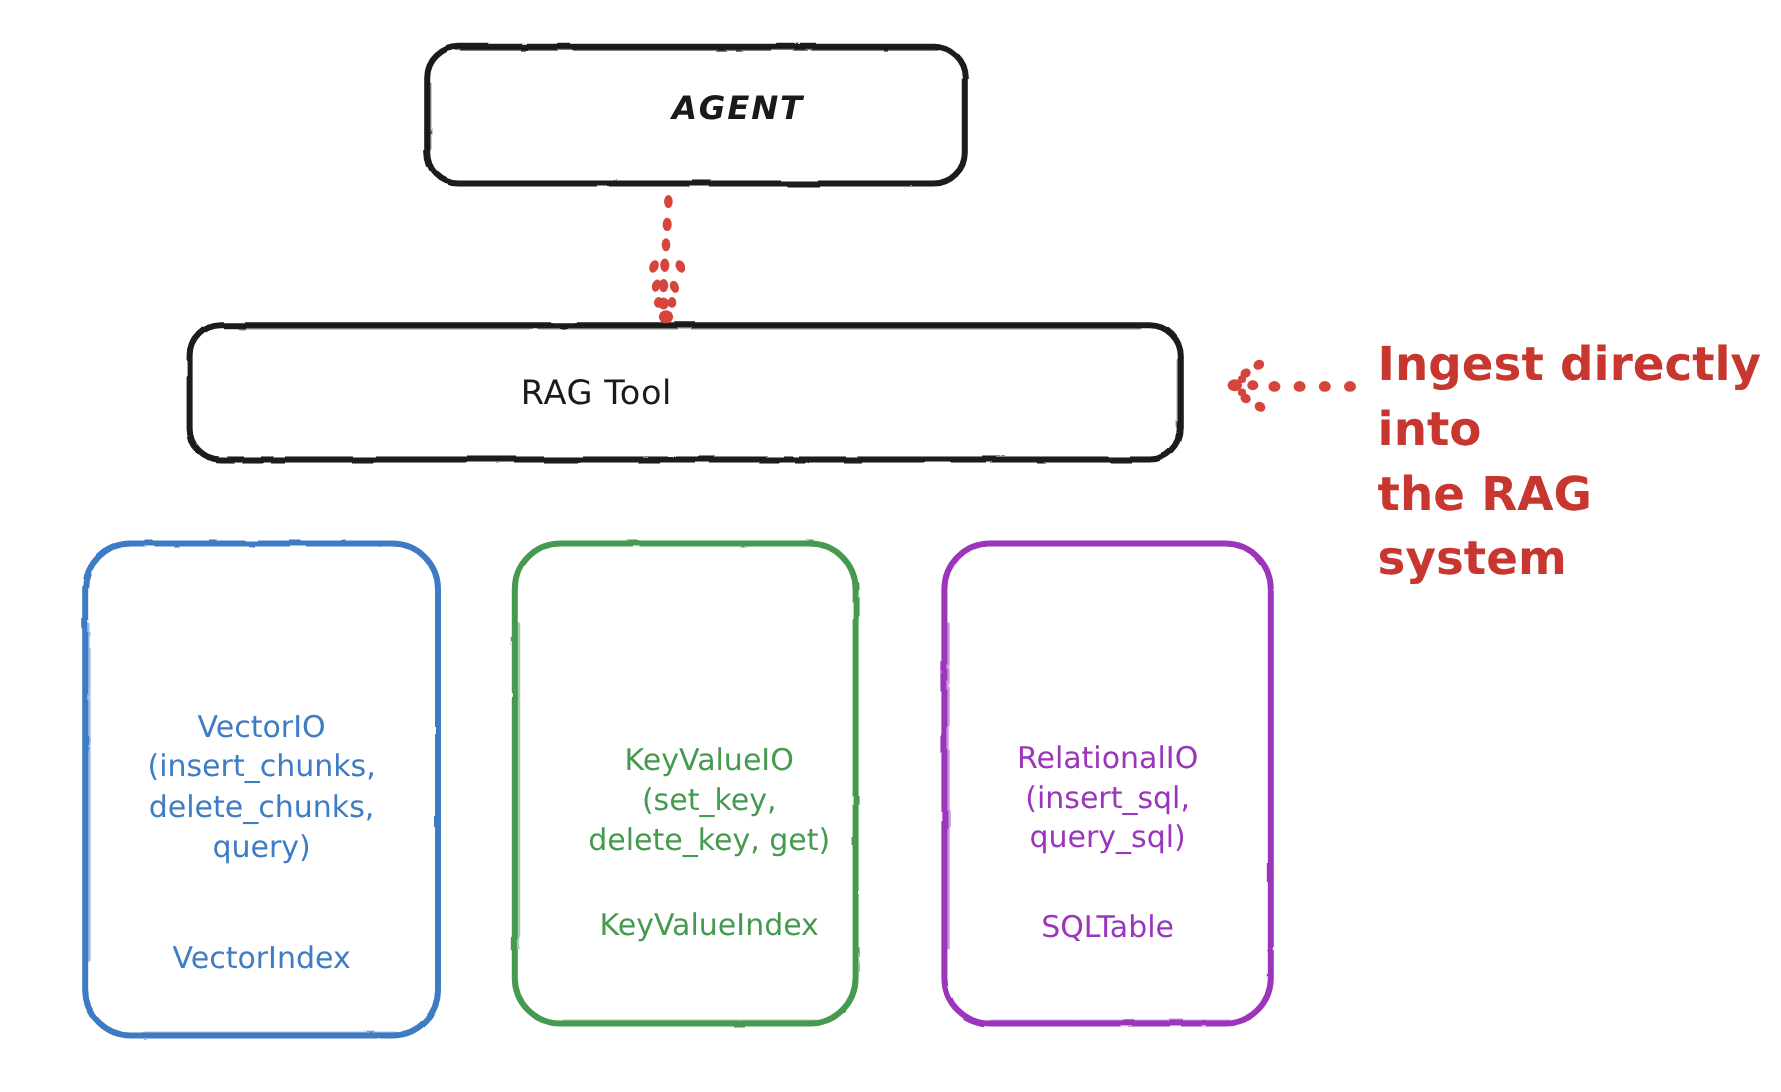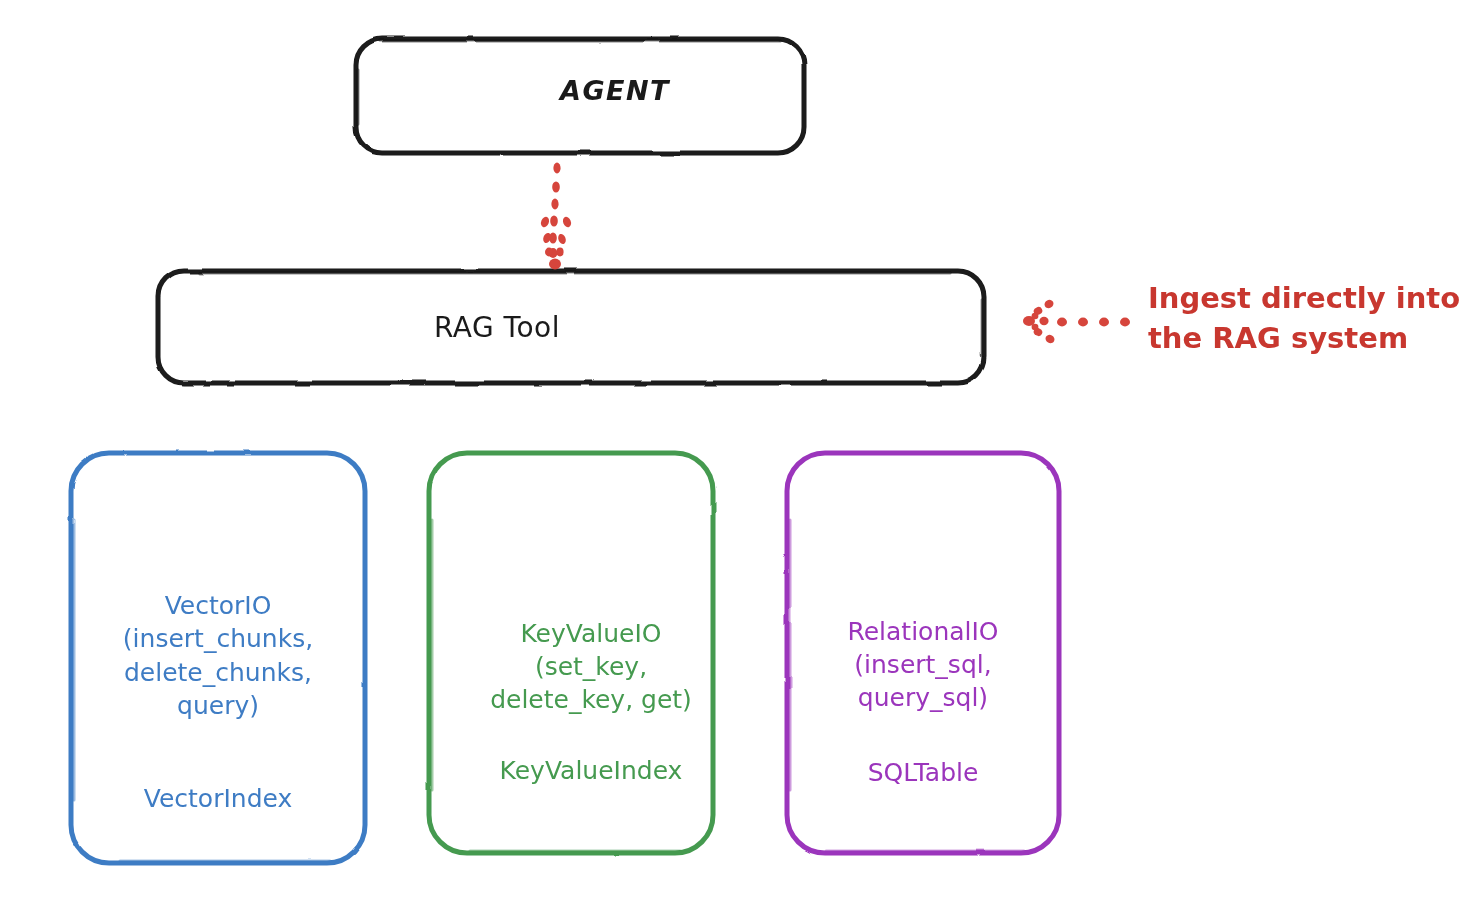--- a/index.html
+++ b/index.html
@@ -125,7 +125,7 @@
     width: 320px;
     text-align: left;
     font-family: "DejaVu Sans", sans-serif;
-    font-size: 29px;
+    font-size: 39px;
     line-height: 1.38;
     font-weight: 600;
     color: #c8372f;

